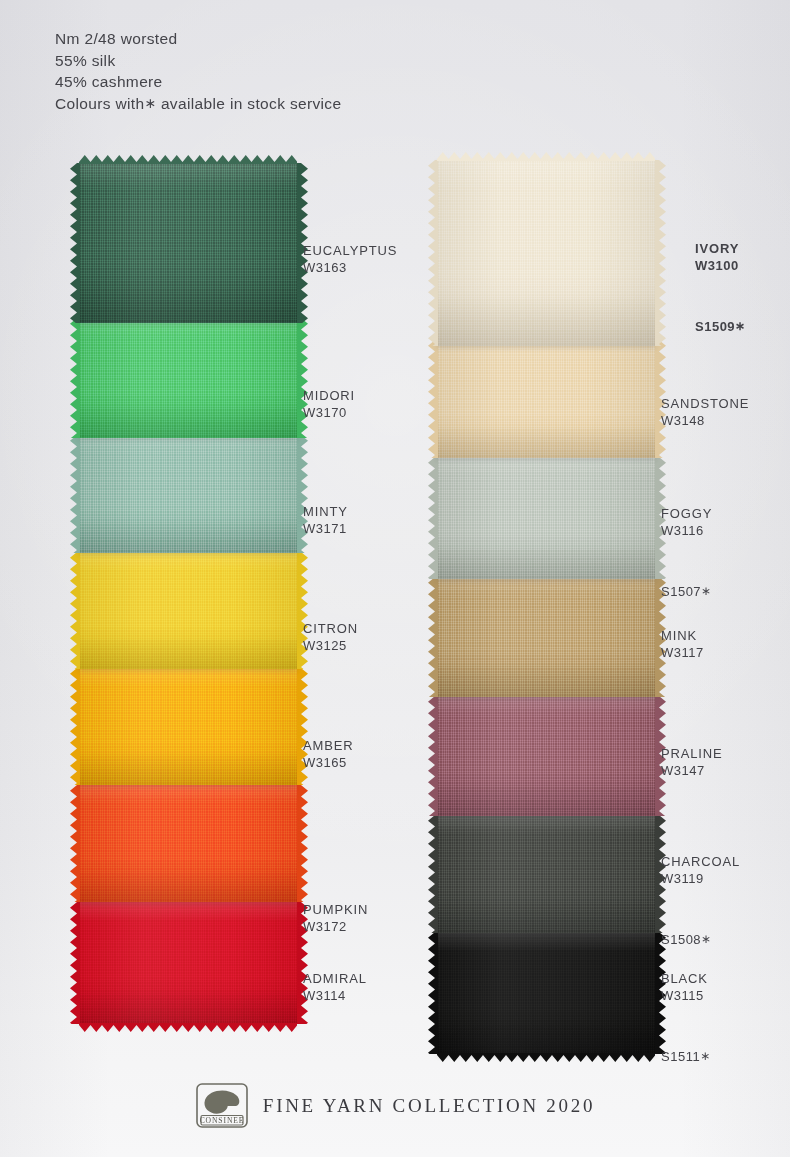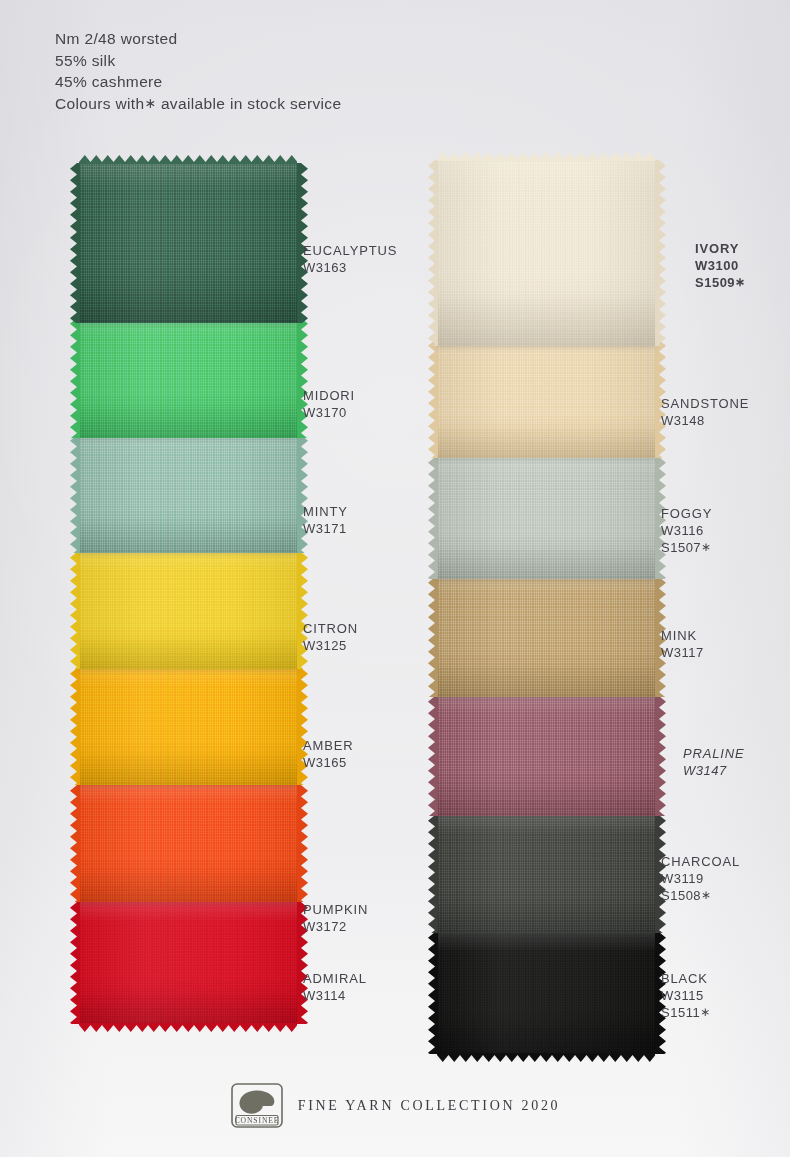--- a/index.html
+++ b/index.html
@@ -130,7 +130,7 @@
     z-index: 6;
   }
   .label .code { letter-spacing: 0.5px; }
-  .label .stock { letter-spacing: 0.5px; }
+  .label .stock { letter-spacing: 0.5px; margin-top: 44px; }
   .label .stock .star {
     letter-spacing: 0;
     font-size: 12px;

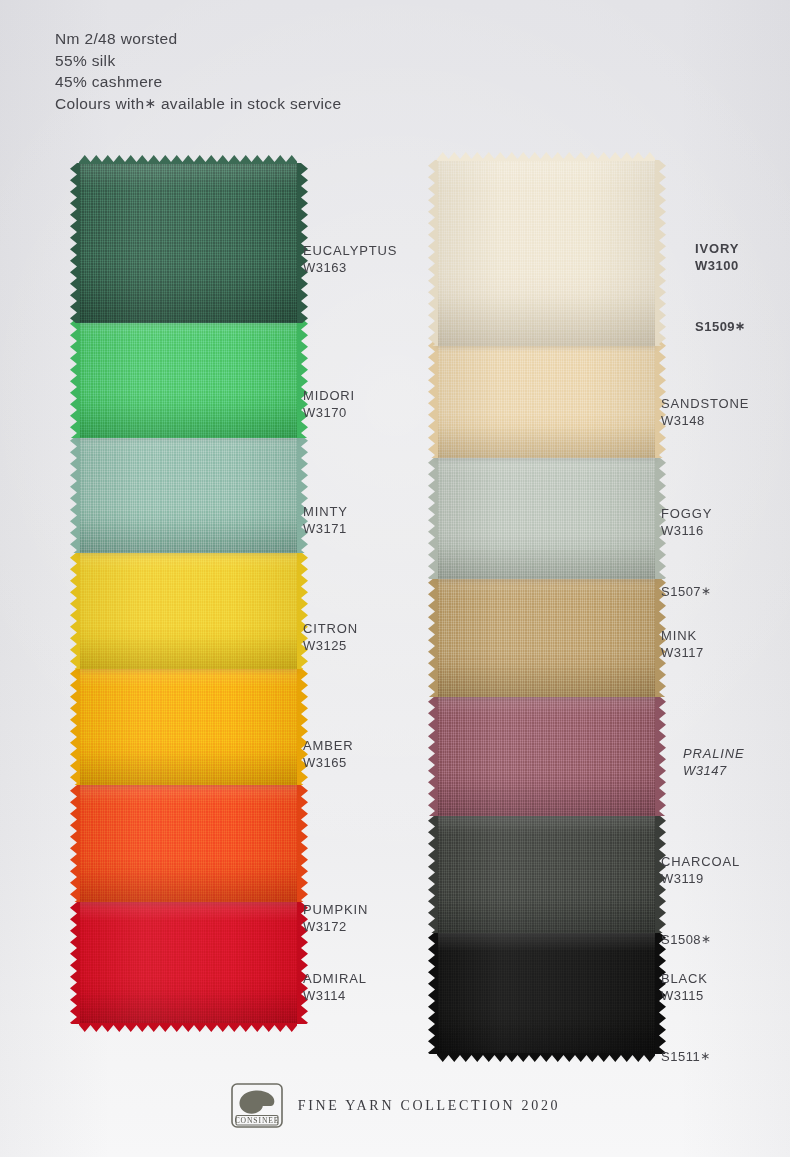--- a/index.html
+++ b/index.html
@@ -483,7 +483,7 @@
       <div class="name">MINK</div>
       <div class="code">W3117</div>
     </div>
-    <div class="label" style="left: 683px; top: 745px; font-style: italic;">
+    <div class="label" style="left: 661px; top: 745px;">
       <div class="name">PRALINE</div>
       <div class="code">W3147</div>
     </div>

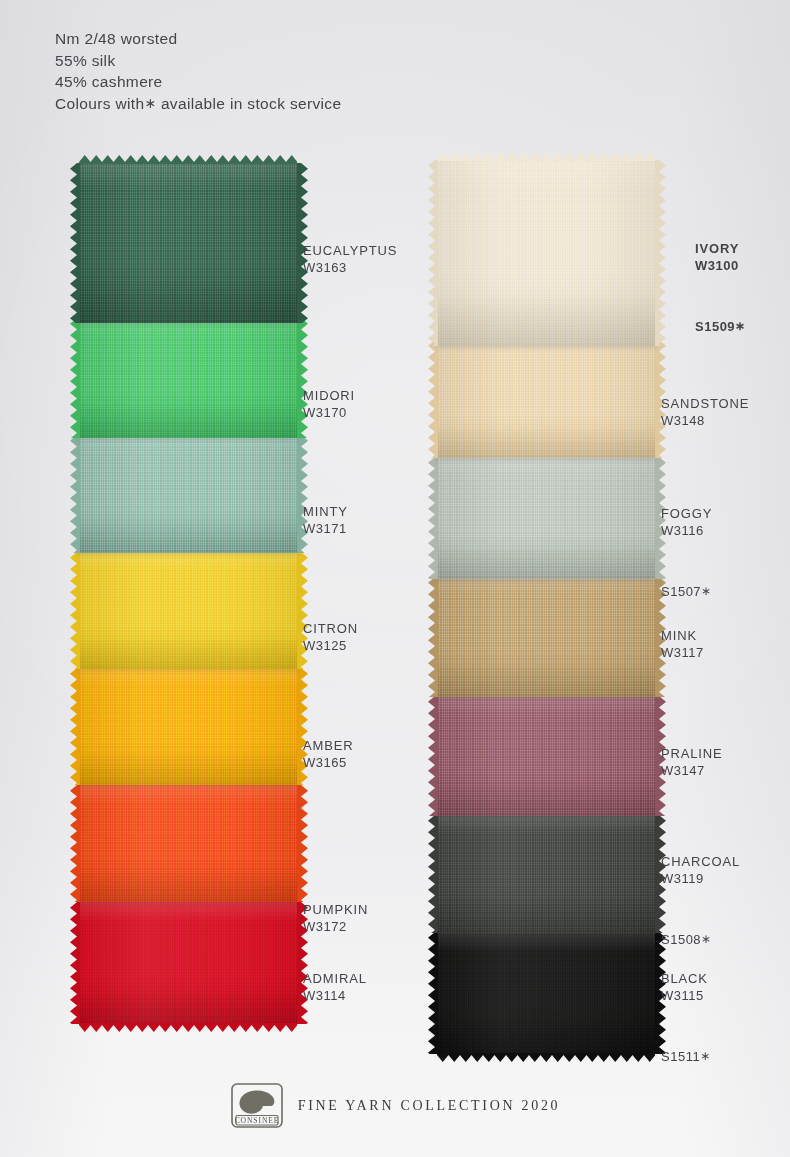--- a/index.html
+++ b/index.html
@@ -157,7 +157,7 @@
   }
   #footer-text {
     font-family: "Liberation Serif", serif;
-    font-size: 14px;
+    font-size: 19px;
     letter-spacing: 2.7px;
     color: #3b3b40;
     white-space: nowrap;

